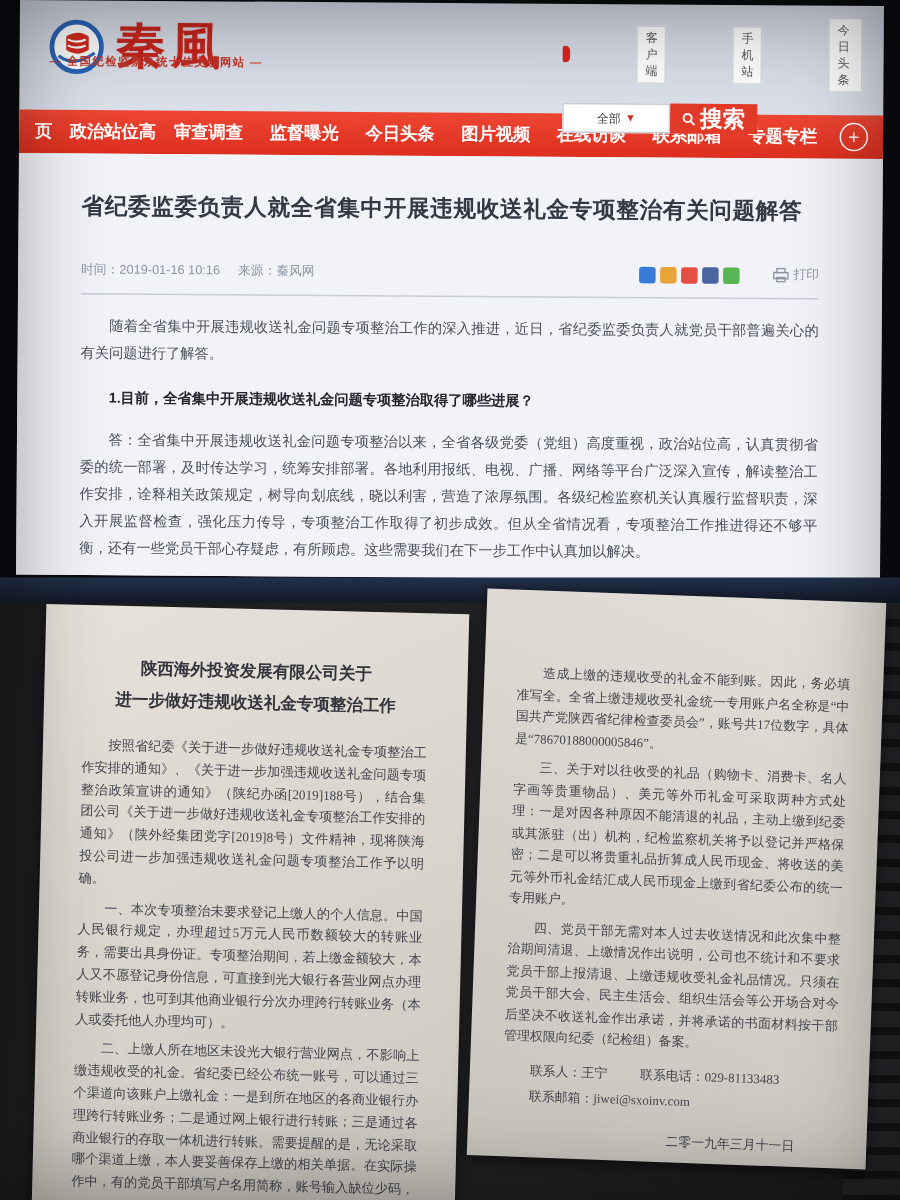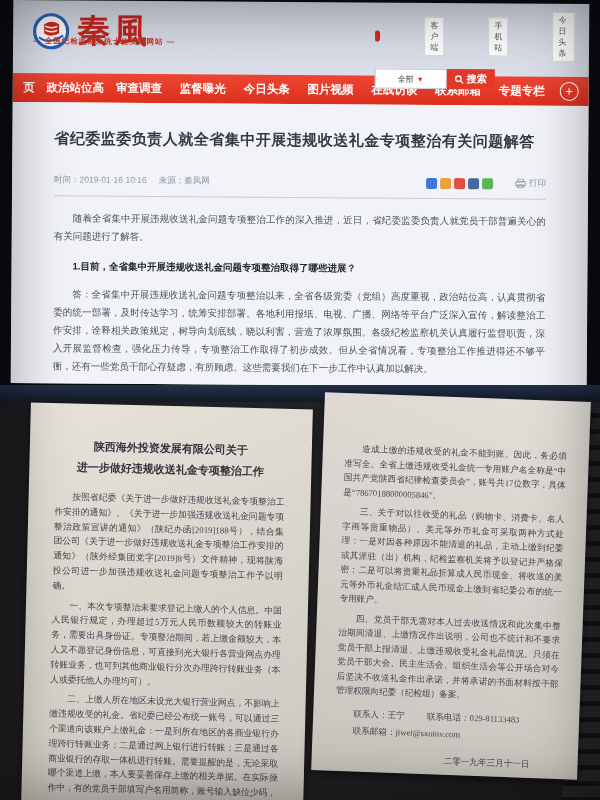--- a/index.html
+++ b/index.html
@@ -33,7 +33,7 @@
     font-size:8px;color:#444;padding:0 22px;cursor:pointer;white-space:nowrap;}
   .caret{font-size:7px;color:#d9261c;}
   .search-btn{display:flex;align-items:center;gap:3px;background:#e23a29;border:none;color:#fff;
-    font-size:10px;font-weight:bold;padding:0 8px;cursor:pointer;}
+    font-size:15px;font-weight:bold;padding:0 8px;cursor:pointer;}
 
   .nav{height:29px;background:linear-gradient(#ee4634,#dd2f1e);display:flex;align-items:center;
     padding:0 10px 0 2px;gap:0;}

